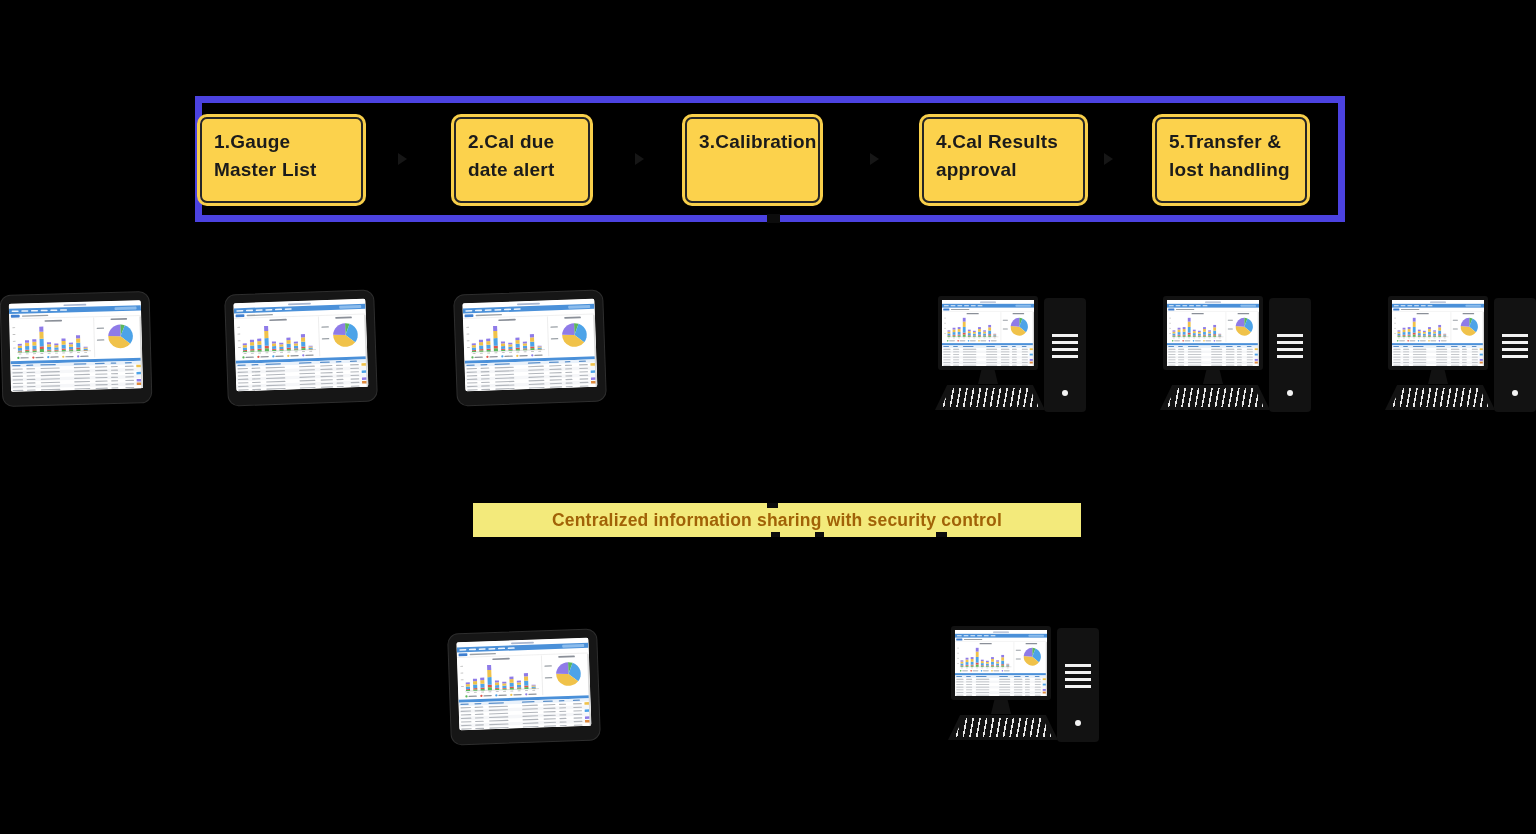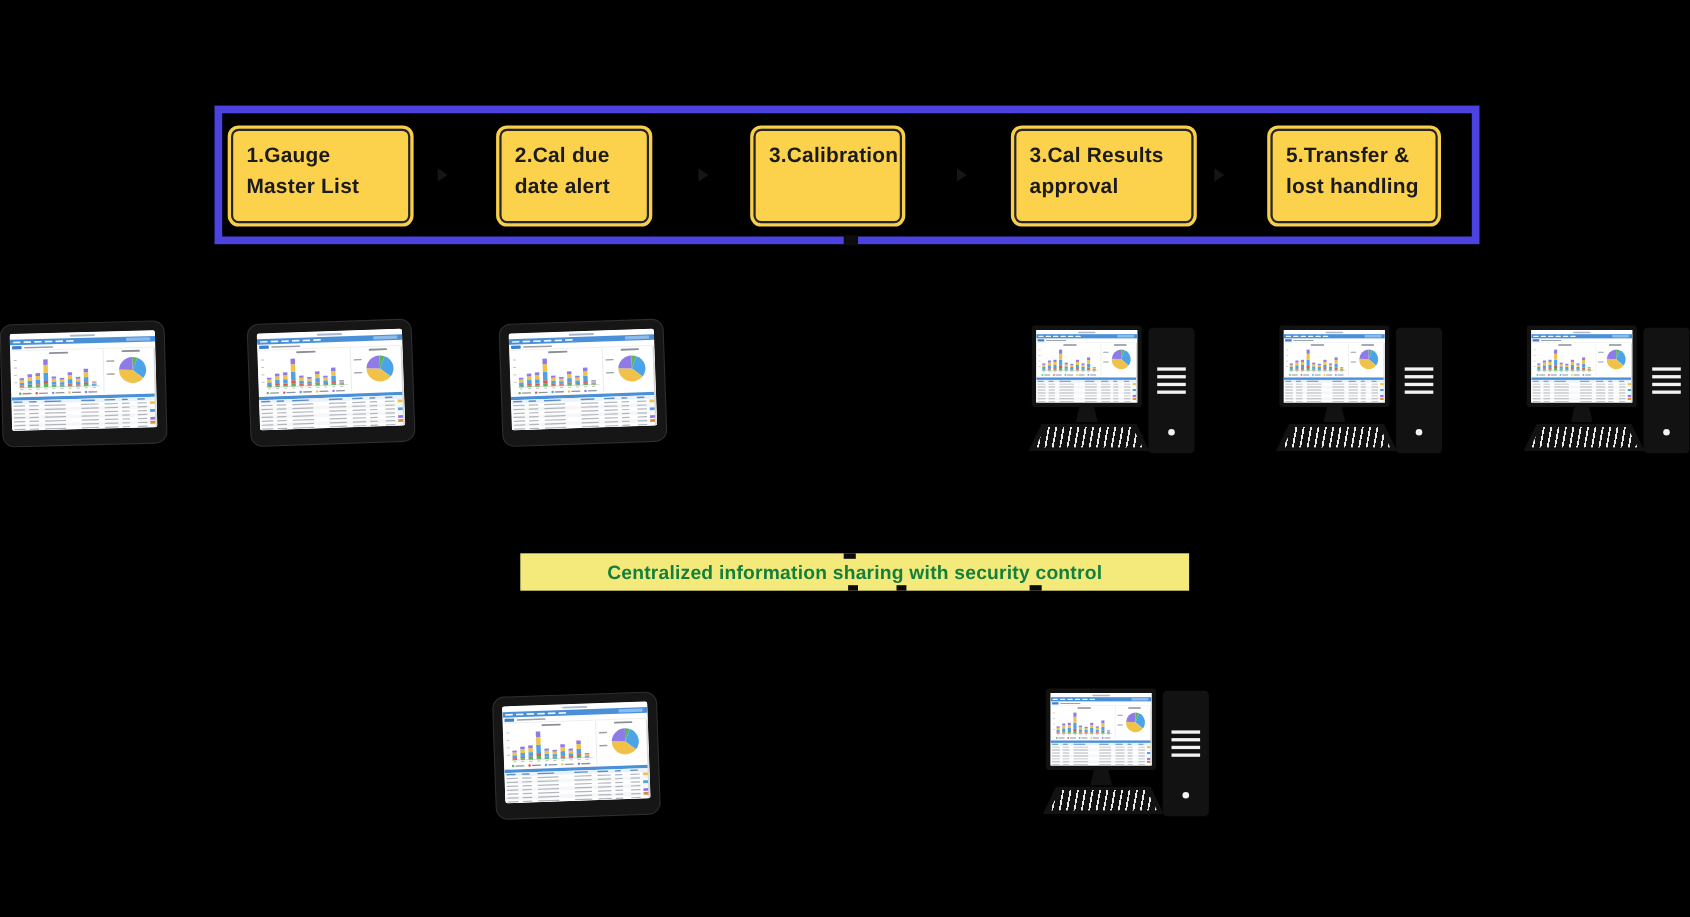--- a/index.html
+++ b/index.html
@@ -49,7 +49,7 @@
 
 <div class="abs flow-outline"></div>
 
-<div class="abs step-box" style="left:210px;width:163px;">
+<div class="abs step-box" style="left:200px;width:163px;">
   <span>1.Gauge Master List</span>
 </div>
 <div class="abs step-box" style="left:454px;width:136px;">

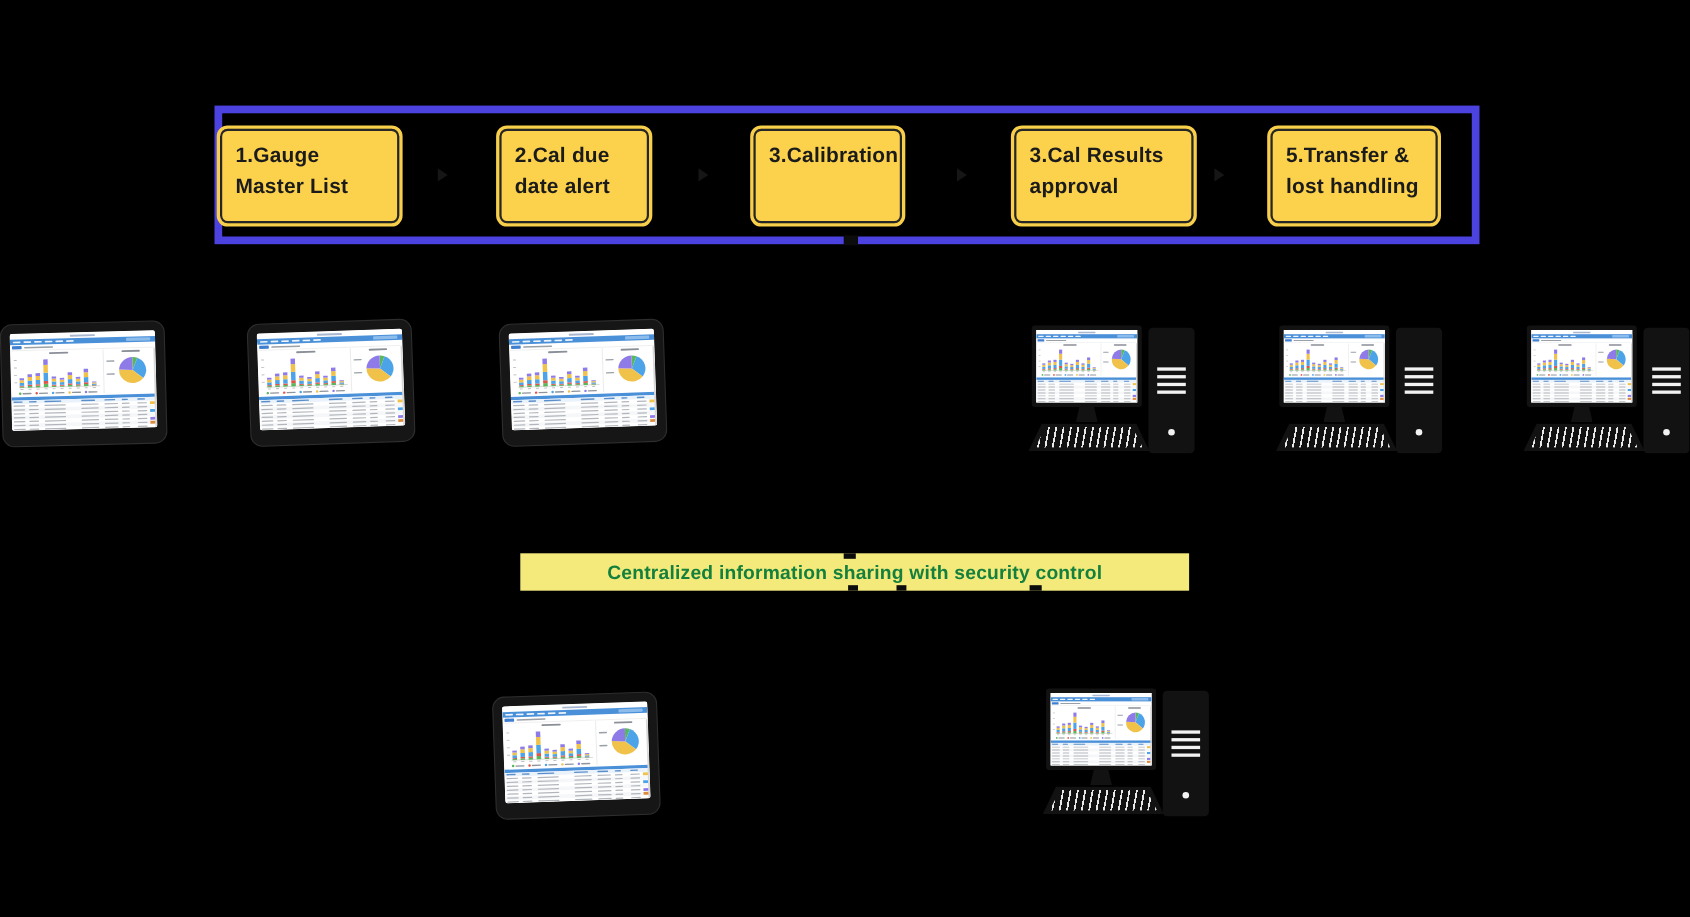--- a/index.html
+++ b/index.html
@@ -59,7 +59,7 @@
   <span>3.Calibration</span>
 </div>
 <div class="abs step-box" style="left:922px;width:163px;">
-  <span>3.Cal Results approval</span>
+  <span>4.Cal Results approval</span>
 </div>
 <div class="abs step-box" style="left:1155px;width:152px;">
   <span>5.Transfer &amp; lost handling</span>

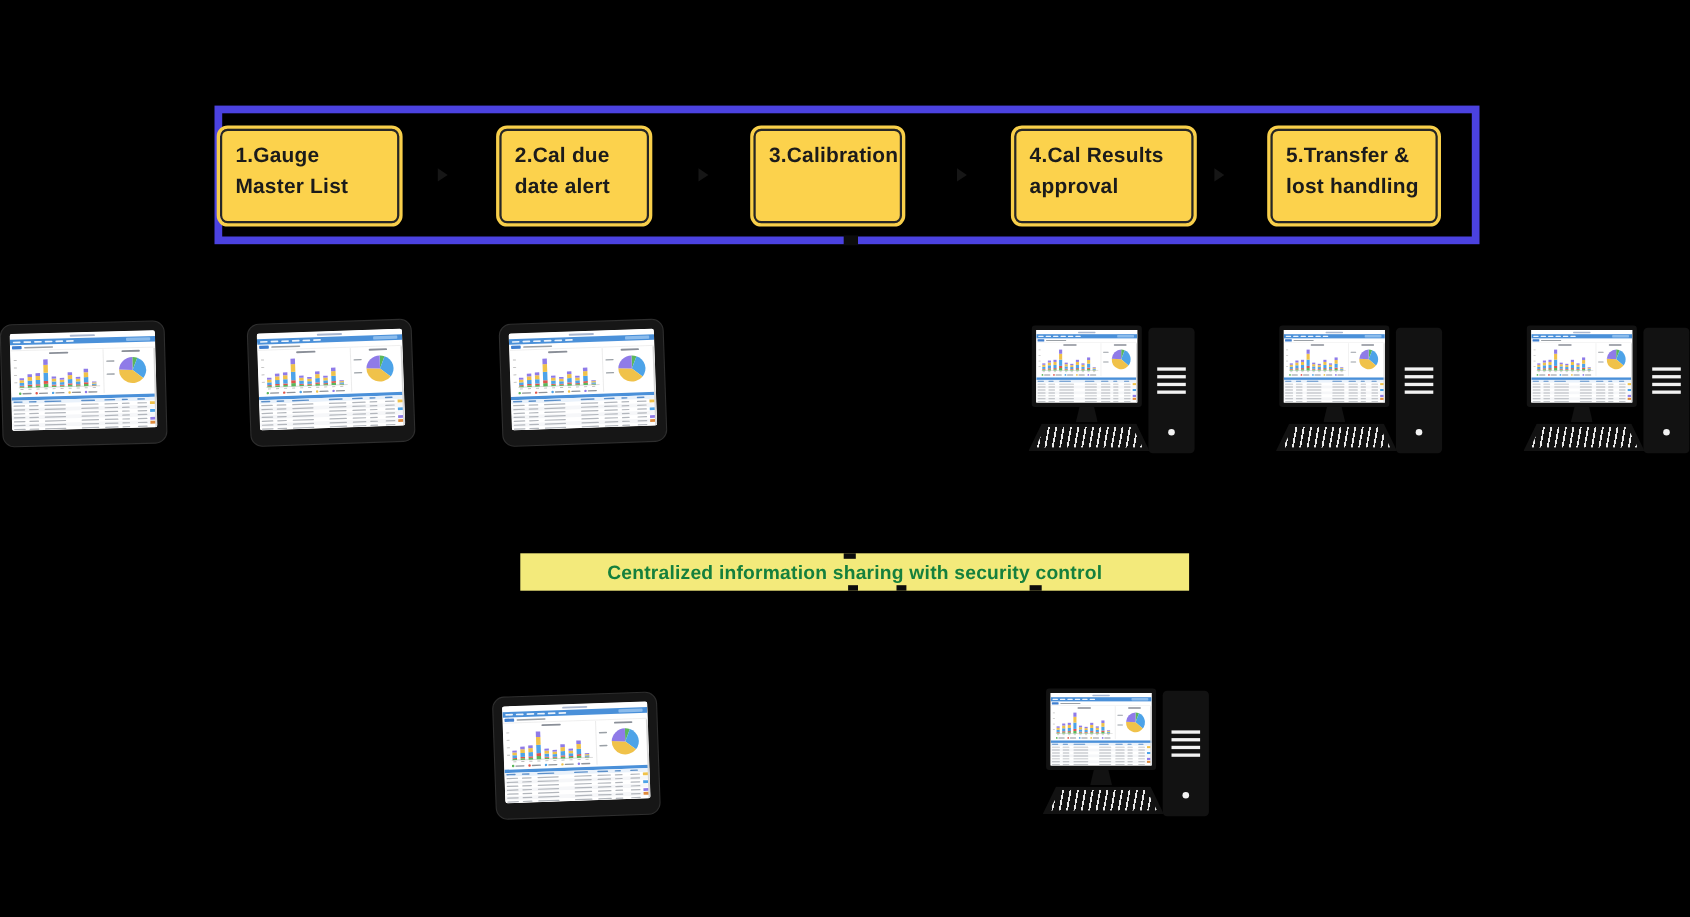--- a/index.html
+++ b/index.html
@@ -20,7 +20,7 @@
 
   
   .banner{left:473px;top:503px;width:608px;height:34px;background:#f3ea7b;
-    display:flex;align-items:center;justify-content:center;color:#15803d;
+    display:flex;align-items:center;justify-content:center;color:#a16207;
     font-weight:bold;font-size:17.5px;letter-spacing:.2px;}
 
   

